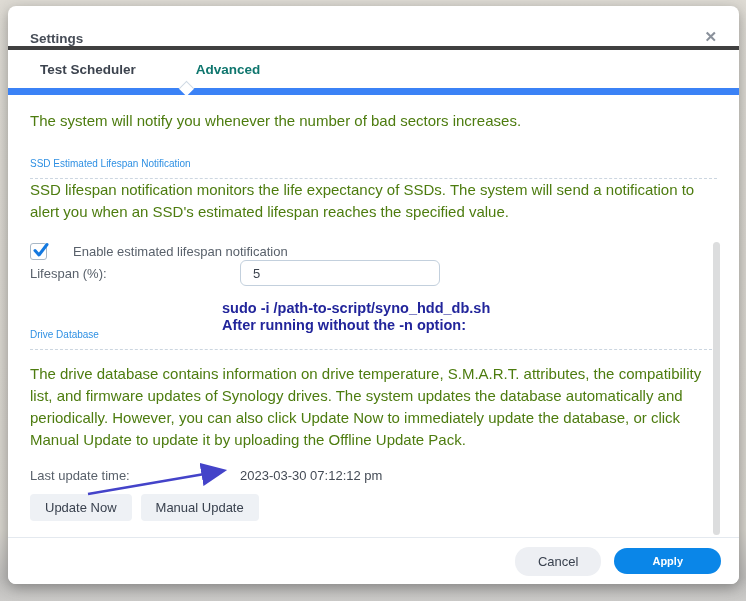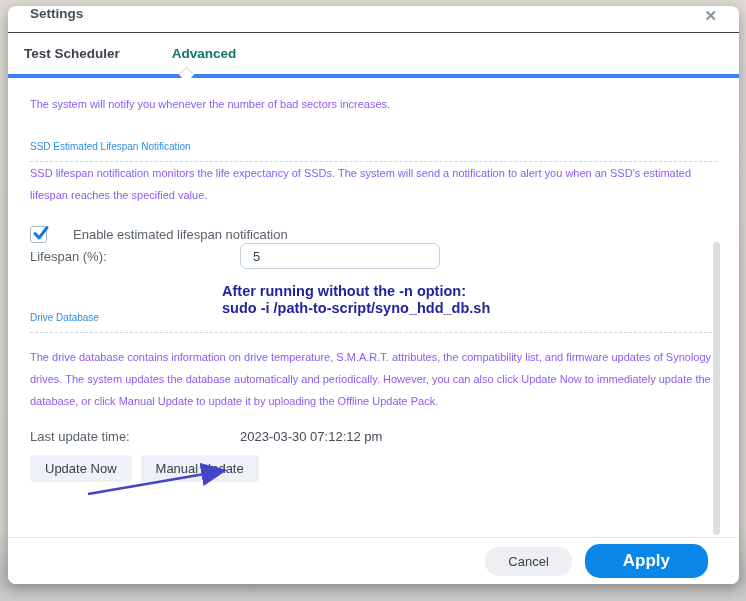--- a/index.html
+++ b/index.html
@@ -16,8 +16,8 @@
   }
   
   .titlebar {
-    height: 27px; display: flex; align-items: flex-start;
-    padding: 0 18px 0 22px; border-bottom: 1px solid #404040;
+    height: 44px; display: flex; align-items: flex-end;
+    padding: 0 18px 0 22px; border-bottom: 4px solid #404040;
   }
   .title { font-size: 13.5px; font-weight: bold; color: #474d57; }
   .close-btn {

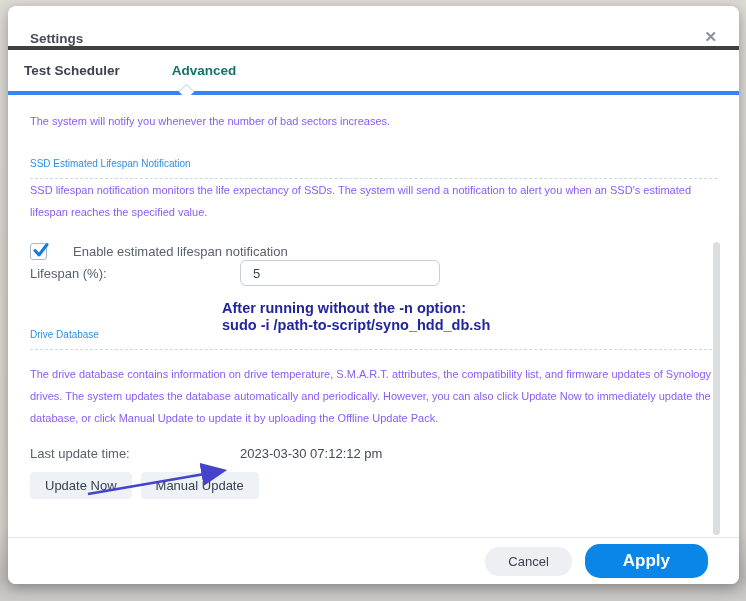--- a/index.html
+++ b/index.html
@@ -26,8 +26,8 @@
   }
   
   .tabs {
-    height: 45px; display: flex; align-items: center; gap: 16px;
-    padding: 0 16px; border-bottom: 4px solid #3b82f6; position: relative;
+    height: 45px; display: flex; align-items: center; gap: 24px;
+    padding: 0 32px; border-bottom: 7px solid #3b82f6; position: relative;
   }
   .tab { font-size: 13.5px; font-weight: bold; color: #3c434e; cursor: pointer; }
   .tab.active { color: #0f766e; margin-left: 36px; }

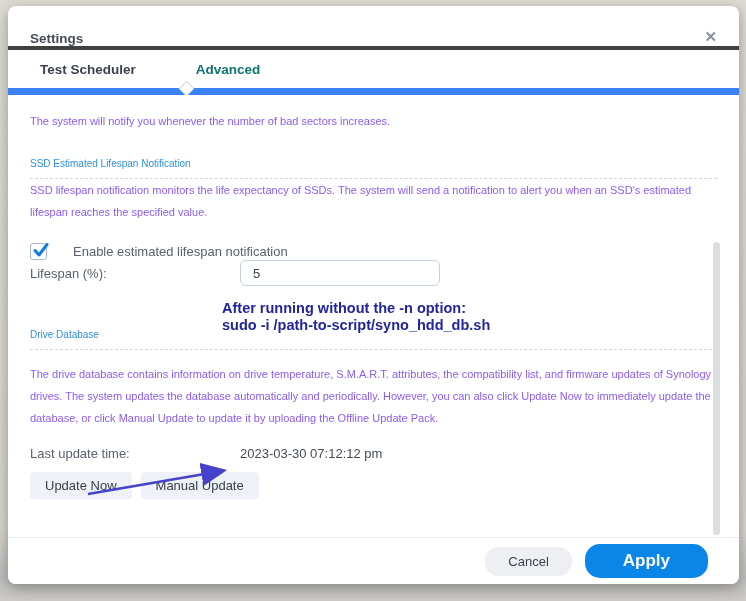--- a/index.html
+++ b/index.html
@@ -38,7 +38,7 @@
   }
   
   .content { position: relative; padding: 0 22px; }
-  .para { font-size: 11px; line-height: 22px; color: #8b5cf6; width: 682px; }
+  .para { font-size: 15px; line-height: 22px; color: #4d7c0f; width: 682px; }
   .p1 { margin-top: 16px; line-height: 20px; }
   .section-heading { font-size: 10px; font-weight: 400; color: #2f90e3; }
   .h-ssd { margin-top: 27px; }

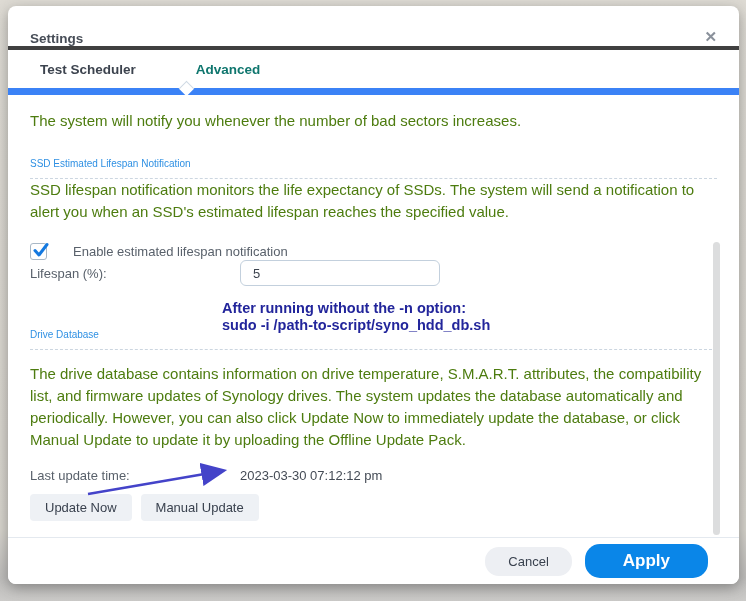--- a/index.html
+++ b/index.html
@@ -139,8 +139,8 @@
     <div class="drive-row">
       <h3 class="section-heading h-drive">Drive Database</h3>
       <div class="annotation-text">
+        <div>sudo -i /path-to-script/syno_hdd_db.sh</div>
         <div>After running without the -n option:</div>
-        <div>sudo -i /path-to-script/syno_hdd_db.sh</div>
       </div>
     </div>
     <div class="dashed-rule"></div>

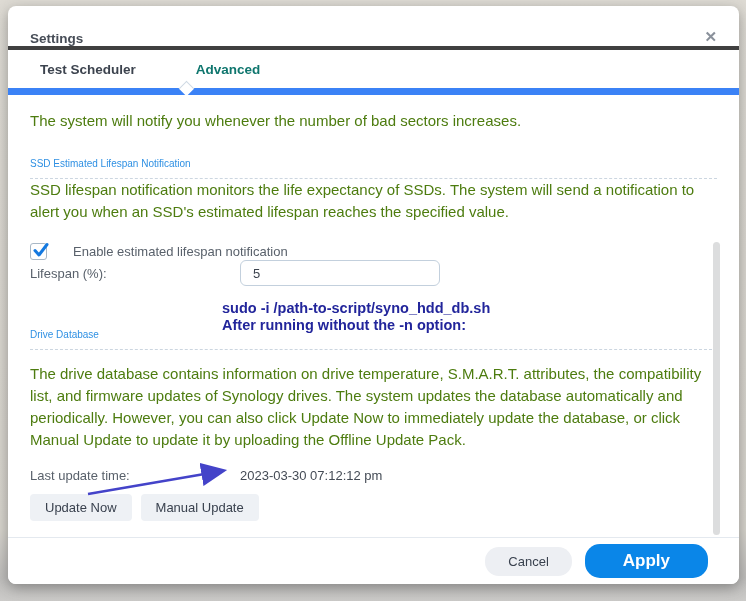--- a/index.html
+++ b/index.html
@@ -84,7 +84,7 @@
     position: absolute; left: 0; right: 0; bottom: 0; height: 47px;
     border-top: 1px solid #e4e9ef; background: #fff; border-radius: 0 0 8px 8px;
     display: flex; align-items: center; justify-content: flex-end;
-    gap: 13px; padding-right: 31px;
+    gap: 13px; padding-right: 18px;
   }
   .cancel-btn {
     background: #edeff3; border: none; border-radius: 14px; padding: 7px 23px;

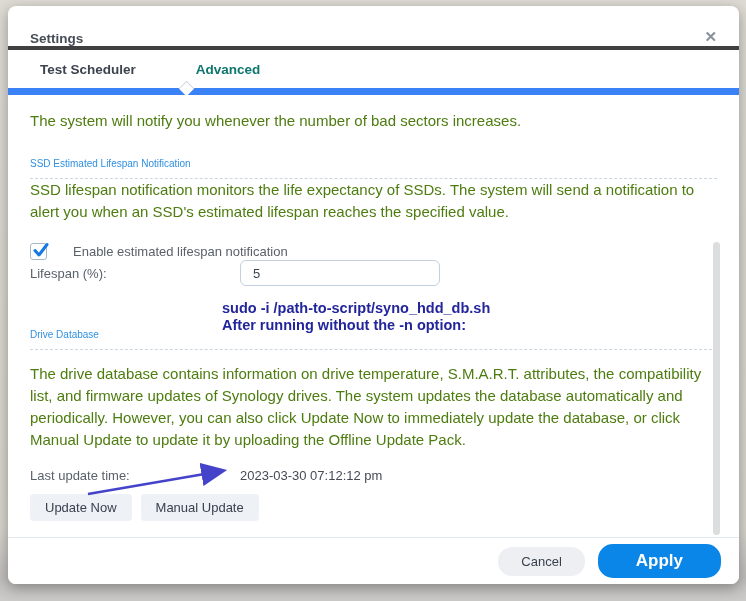--- a/index.html
+++ b/index.html
@@ -93,7 +93,7 @@
   }
   .apply-btn {
     background: #0a86e8; border: none; border-radius: 15px; padding: 7px 38px;
-    font-size: 17px; font-weight: bold; color: #fff;
+    font-size: 11px; font-weight: bold; color: #fff;
     font-family: "Liberation Sans", sans-serif; cursor: pointer;
   }
 </style>

